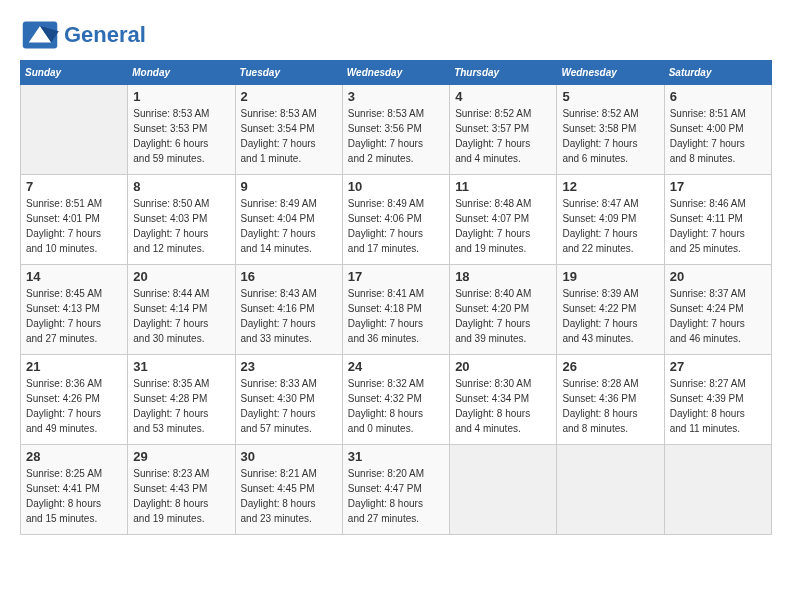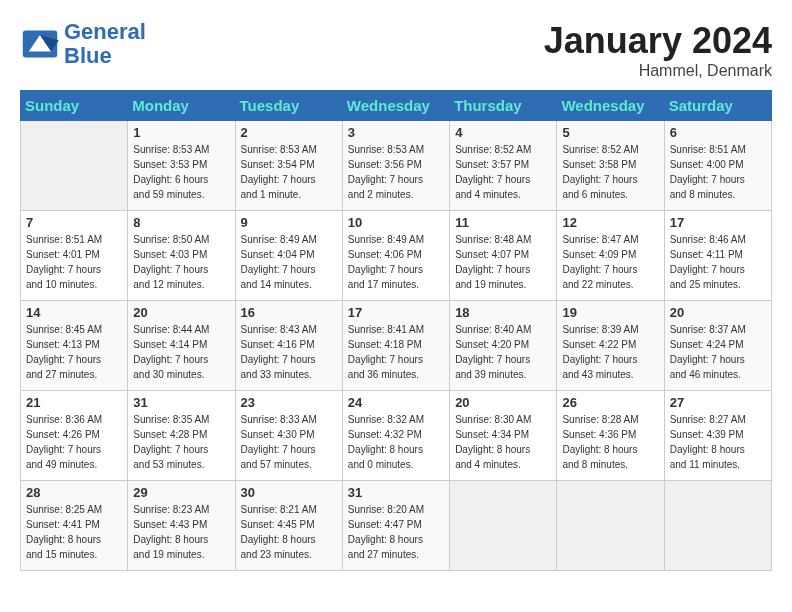--- a/index.html
+++ b/index.html
@@ -102,7 +102,6 @@
     </svg>
     <div class="logo-text">
       <div><span>General</span></div>
-      <div><span style="color:#2e6db4">Blue</span></div>
     </div>
   </div>
   <div class="title-block">

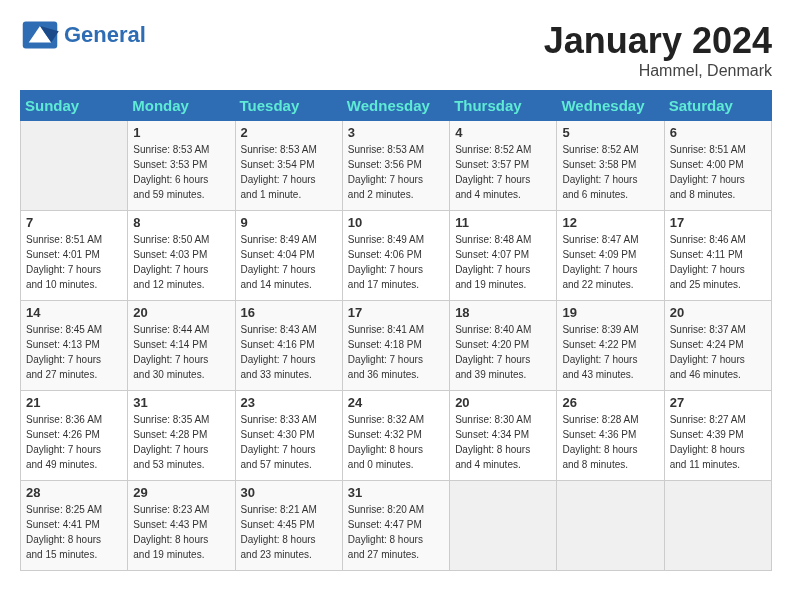--- a/index.html
+++ b/index.html
@@ -104,10 +104,6 @@
       <div><span>General</span></div>
     </div>
   </div>
-  <div class="title-block">
-    <div class="month-title">January 2024</div>
-    <div class="location">Hammel, Denmark</div>
-  </div>
 </div>
 
 <table>

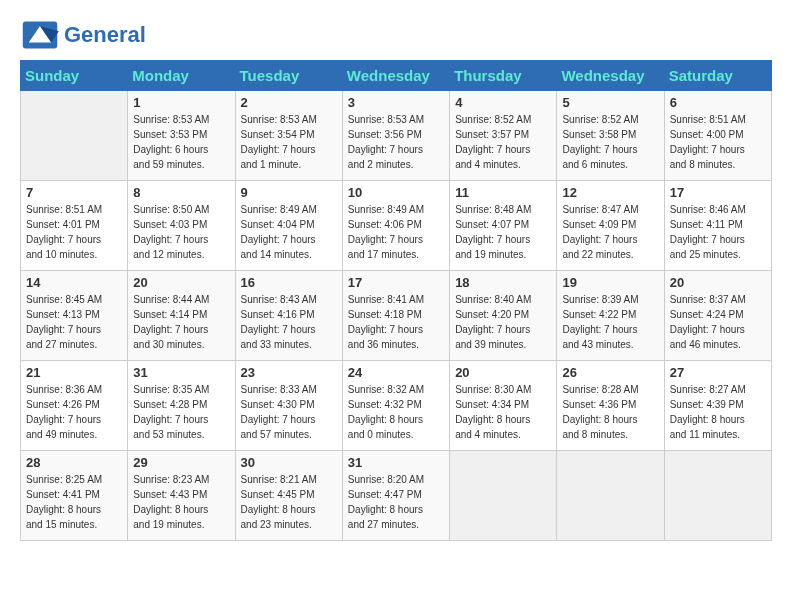--- a/index.html
+++ b/index.html
@@ -53,12 +53,13 @@
     }
     thead tr th {
       background-color: #2e6db4;
-      color: #5eead4;
+      color: #ffffff;
       padding: 6px 4px;
       text-align: left;
-      font-size: 15px;
+      font-size: 10px;
       font-weight: bold;
       border: 1px solid #2e6db4;
+      font-style: italic;
     }
     tbody tr td {
       border: 1px solid #ccc;

